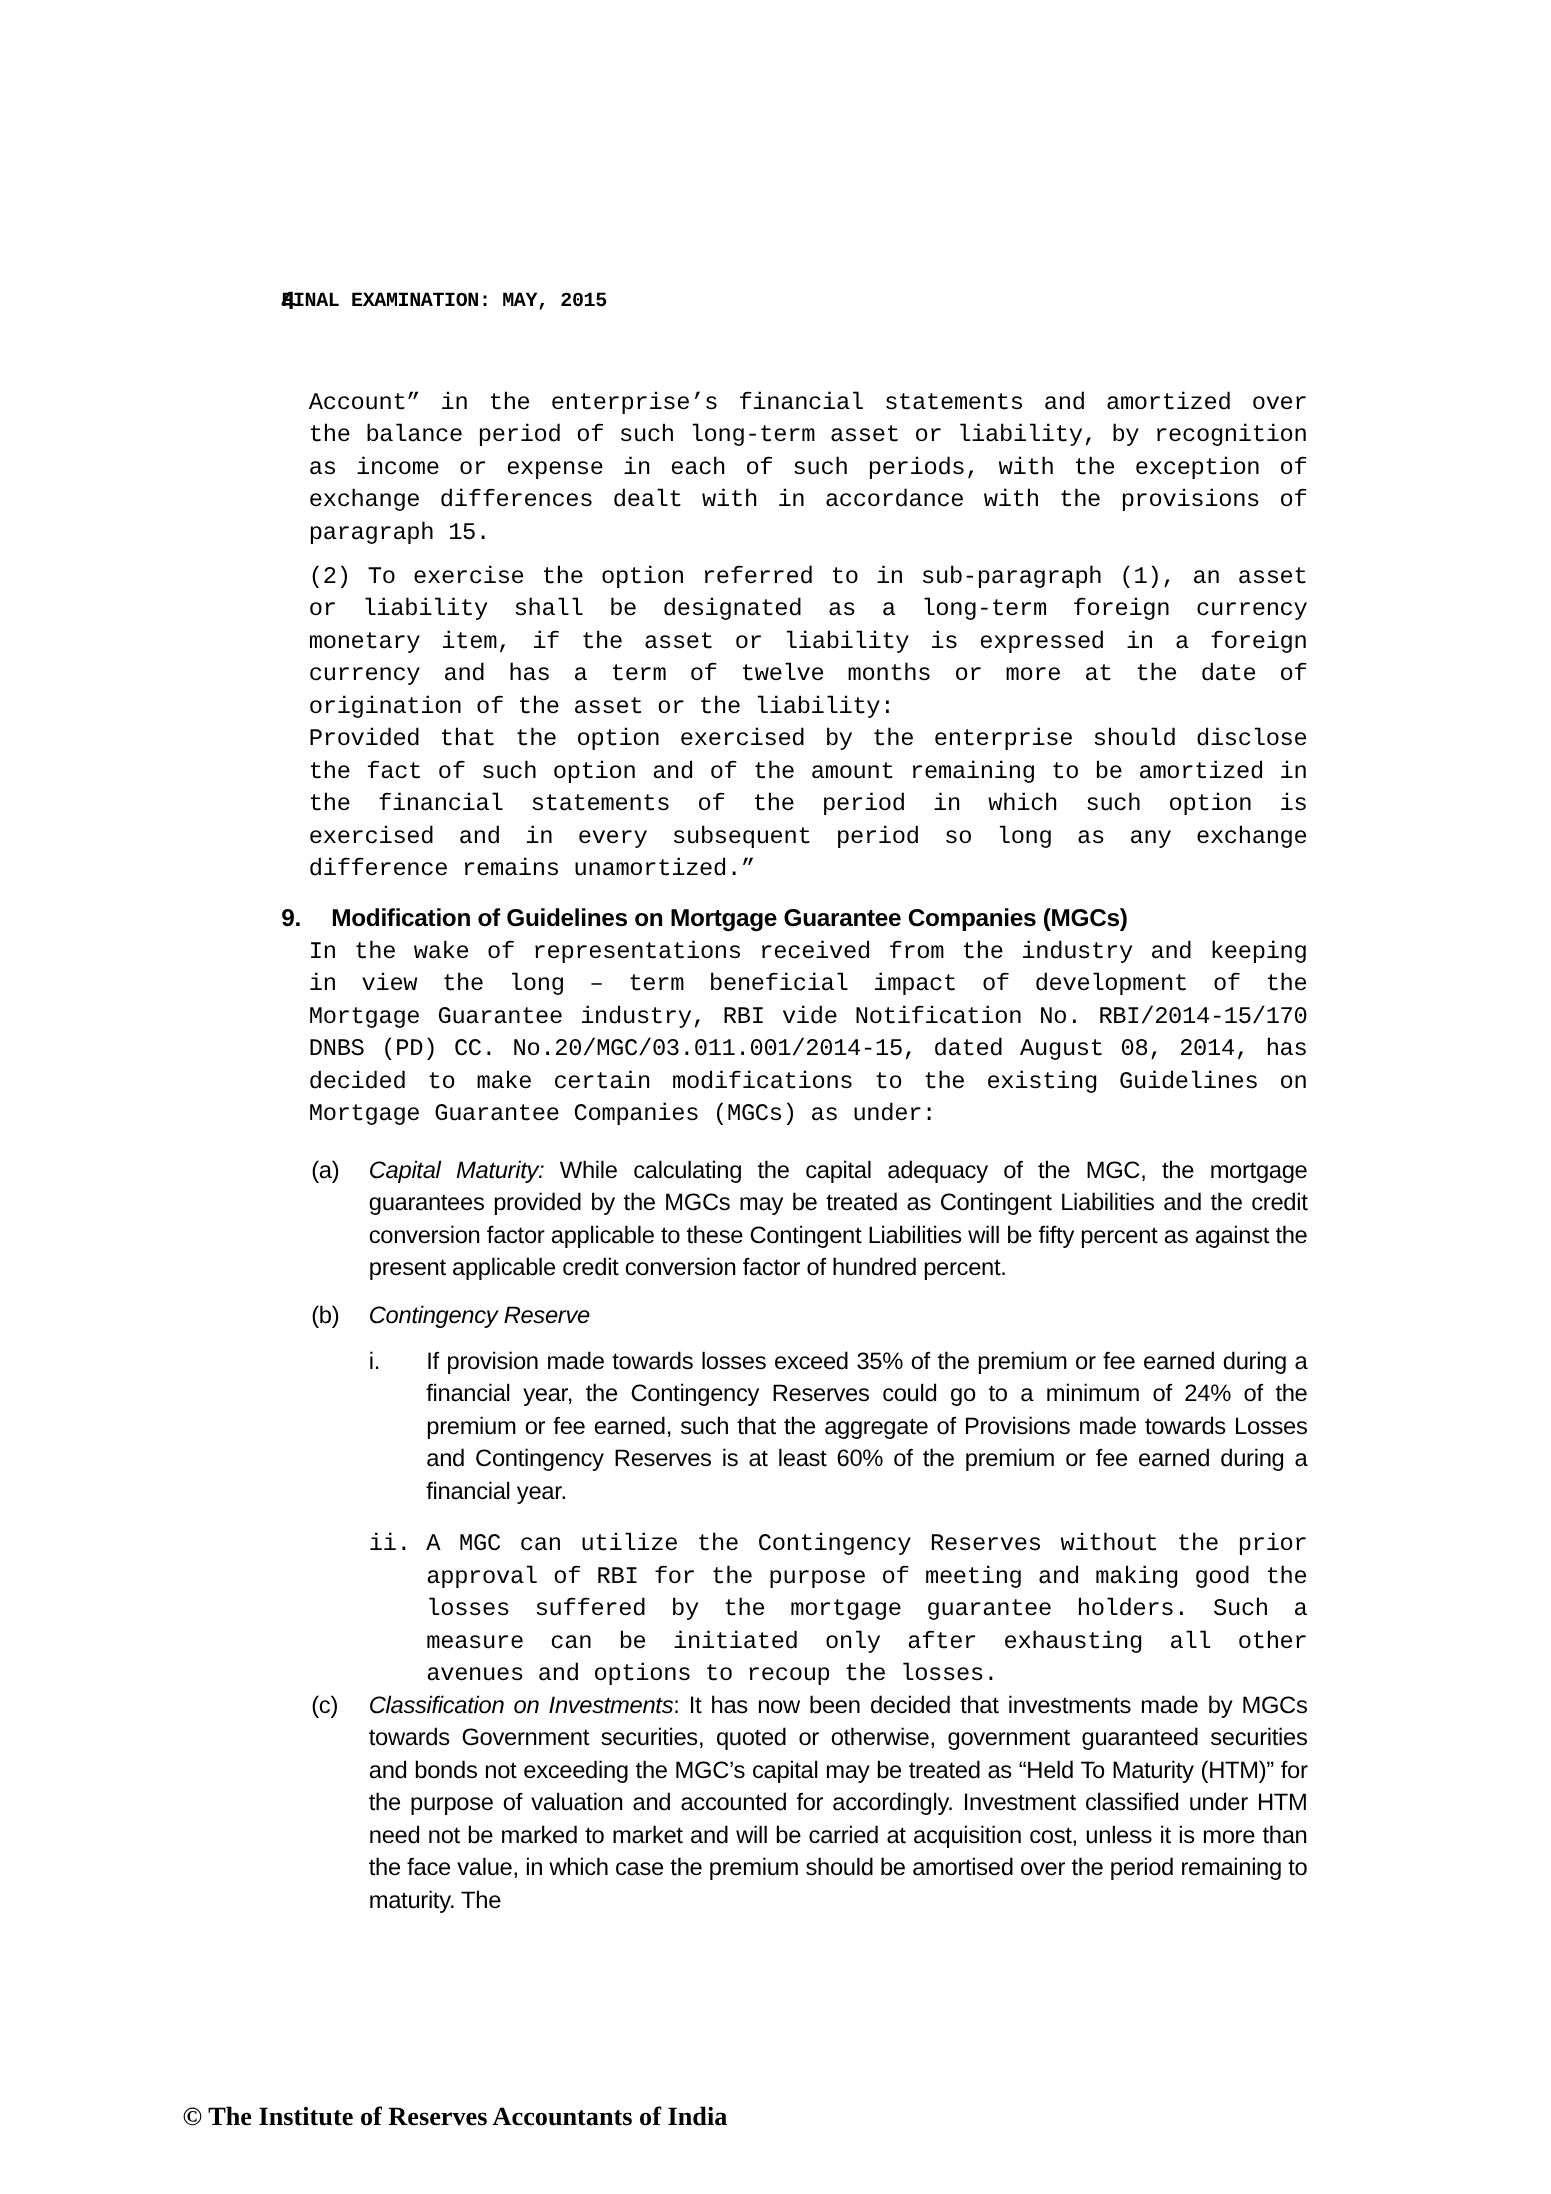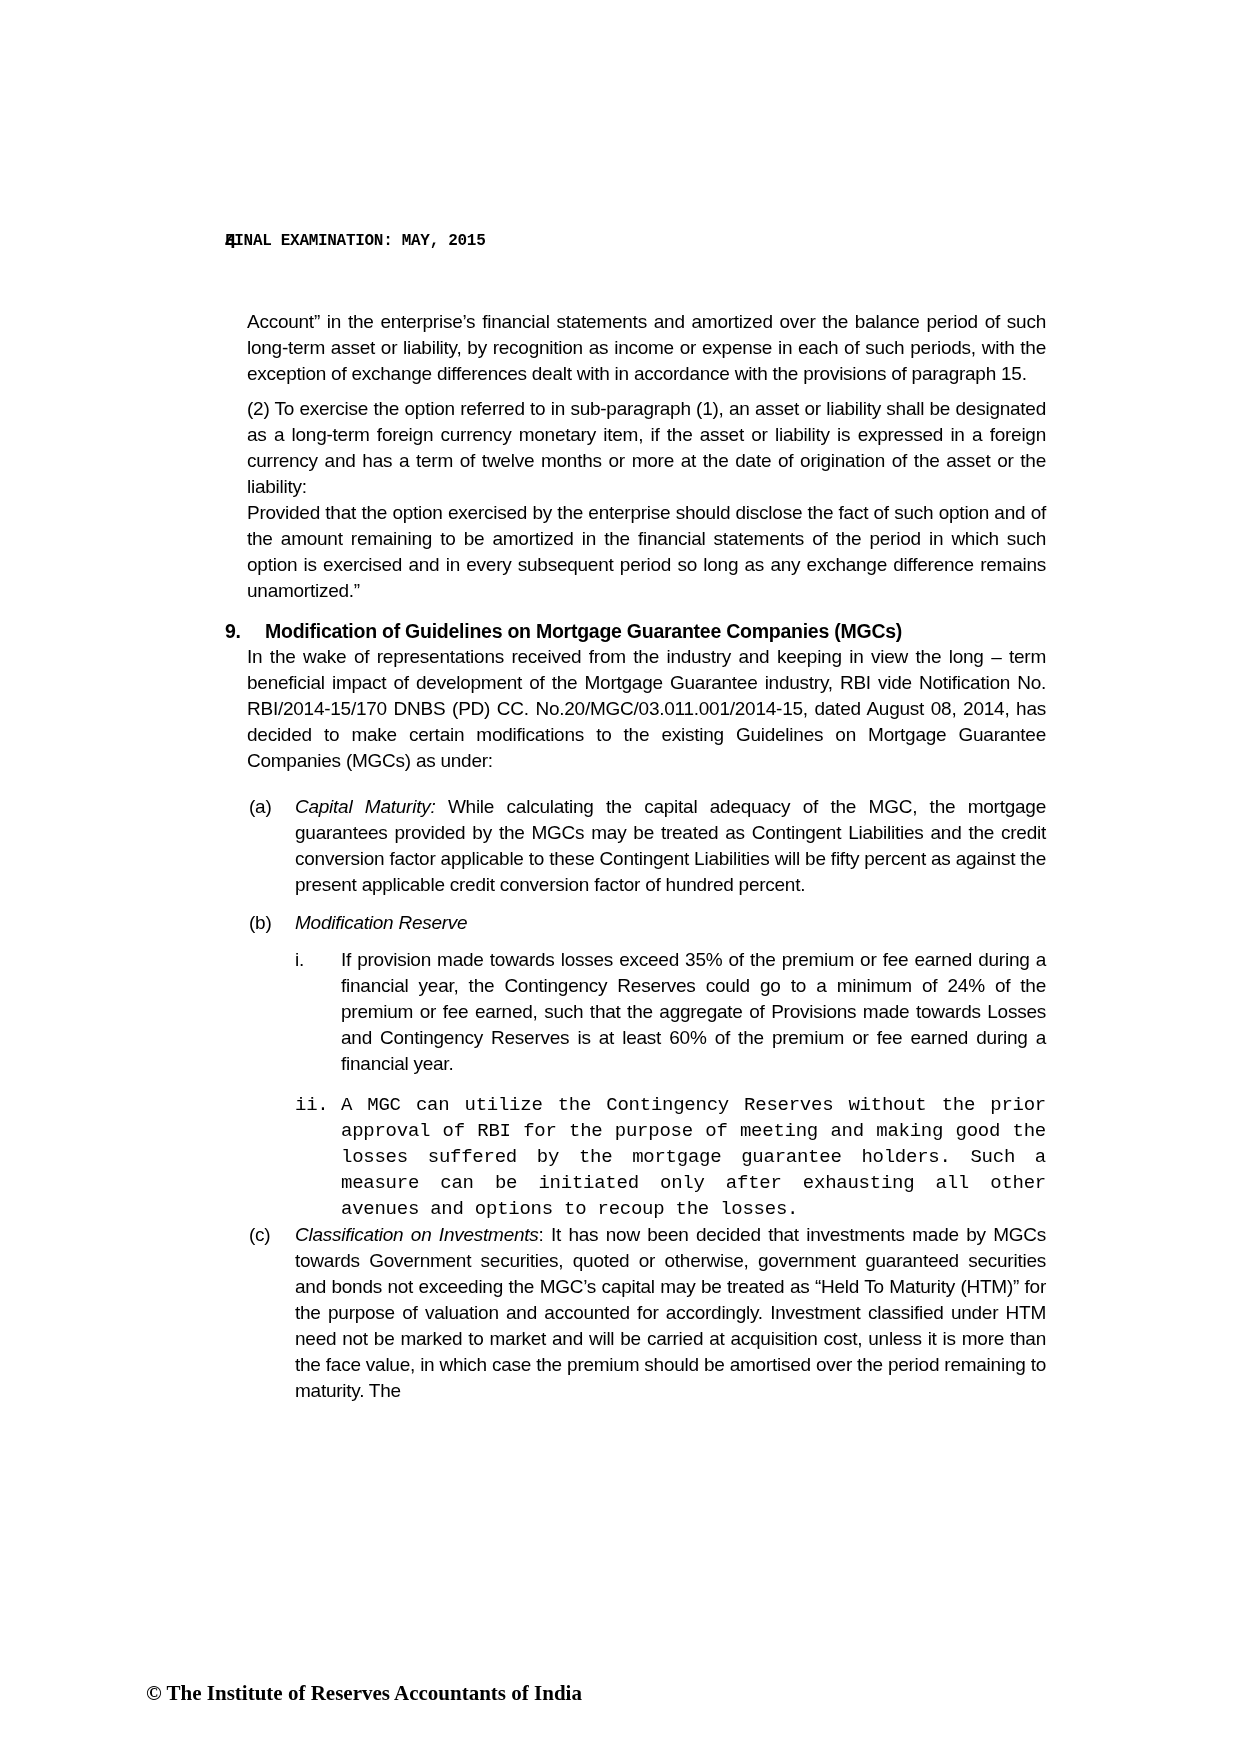--- a/index.html
+++ b/index.html
@@ -40,6 +40,7 @@
   .para {
     margin: 0 0 0 22px;
     text-align: justify;
+    font-family: Liberation Mono, monospace;
   }
   .section-heading {
     position: relative;

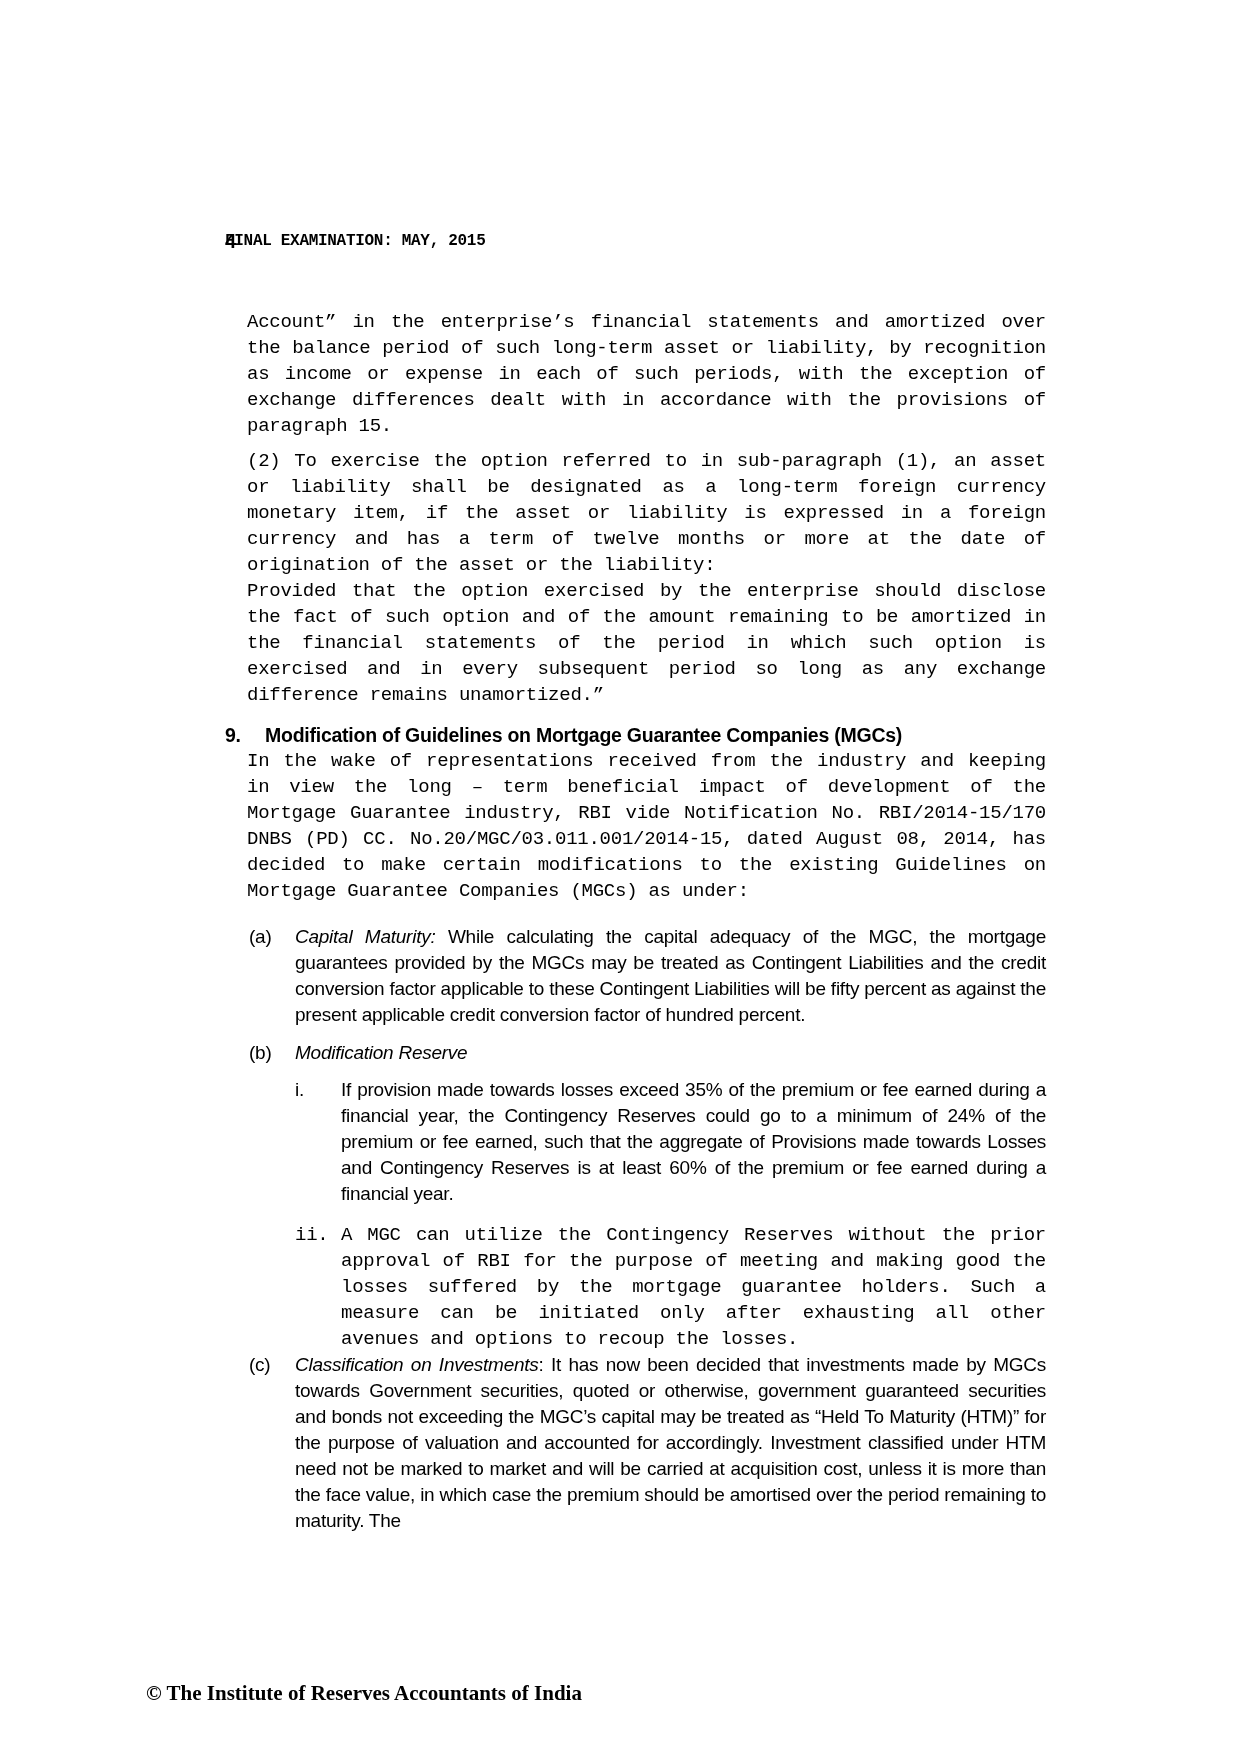--- a/index.html
+++ b/index.html
@@ -109,7 +109,7 @@
 
     <div class="item mt12">
       <span class="marker">(b)</span>
-      <p class="itext"><span class="lead">Modification Reserve</span></p>
+      <p class="itext"><span class="lead">Contingency Reserve</span></p>
     </div>
 
     <div class="sub mt11">

